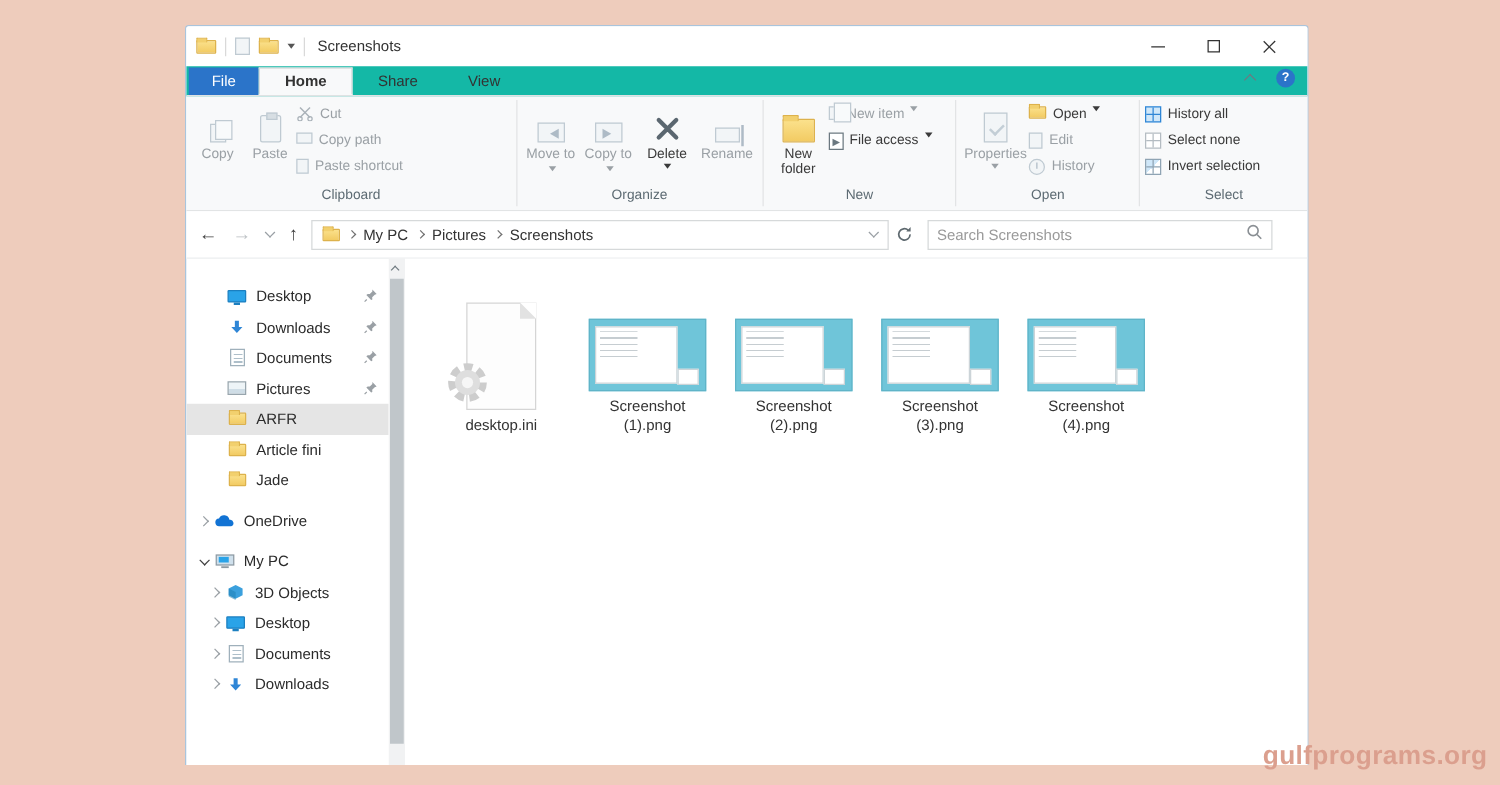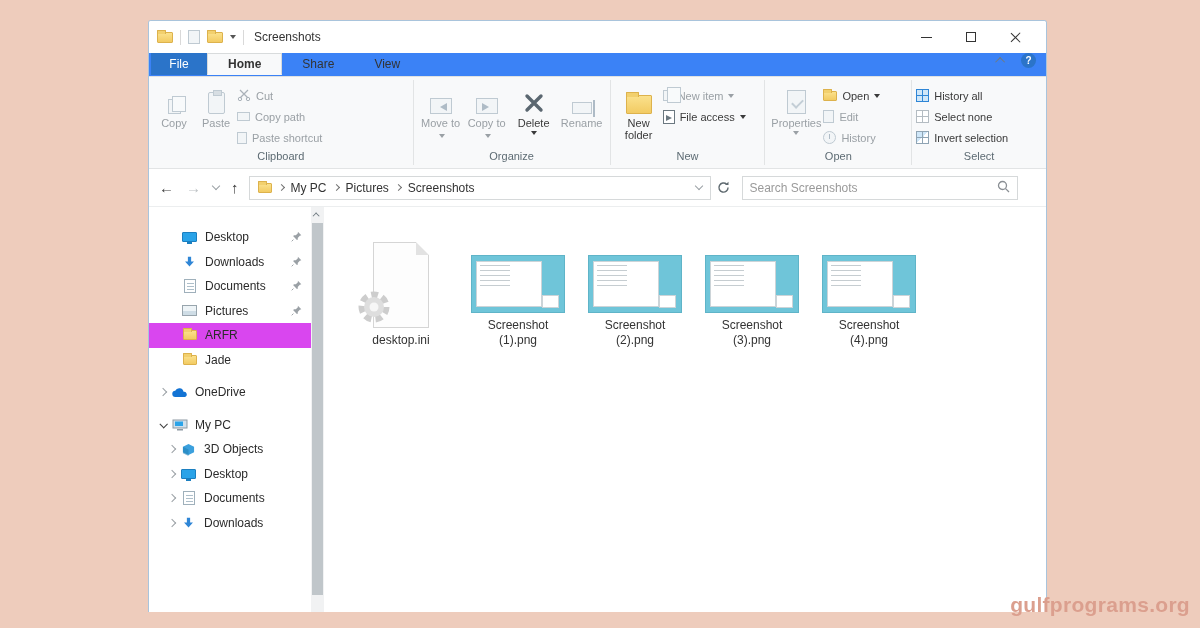--- a/index.html
+++ b/index.html
@@ -28,7 +28,7 @@
   .palepage{width:12px;height:14px;background:#f2f5f7;border:1px solid #bfcad2;display:inline-block}
 
   
-  .tabrow{height:24px;background:#3b82f6;display:flex;align-items:flex-start;border-bottom:1px solid #dfe2e3;position:relative}
+  .tabrow{height:24px;background:#14b8a6;display:flex;align-items:center;border-bottom:1px solid #dfe2e3;position:relative}
   .tab-file{height:22px;width:56px;background:#2b74c9;color:#fff;display:flex;align-items:center;justify-content:center;font-size:12px;margin-left:2px}
   .tab{height:22px;padding:0 20px;display:flex;align-items:center;font-size:12px;color:#333}
   .tab.active{background:#f8f9fa;border:1px solid #d8dbdc;border-bottom:1px solid #f8f9fa;margin-bottom:-1px;font-weight:bold}

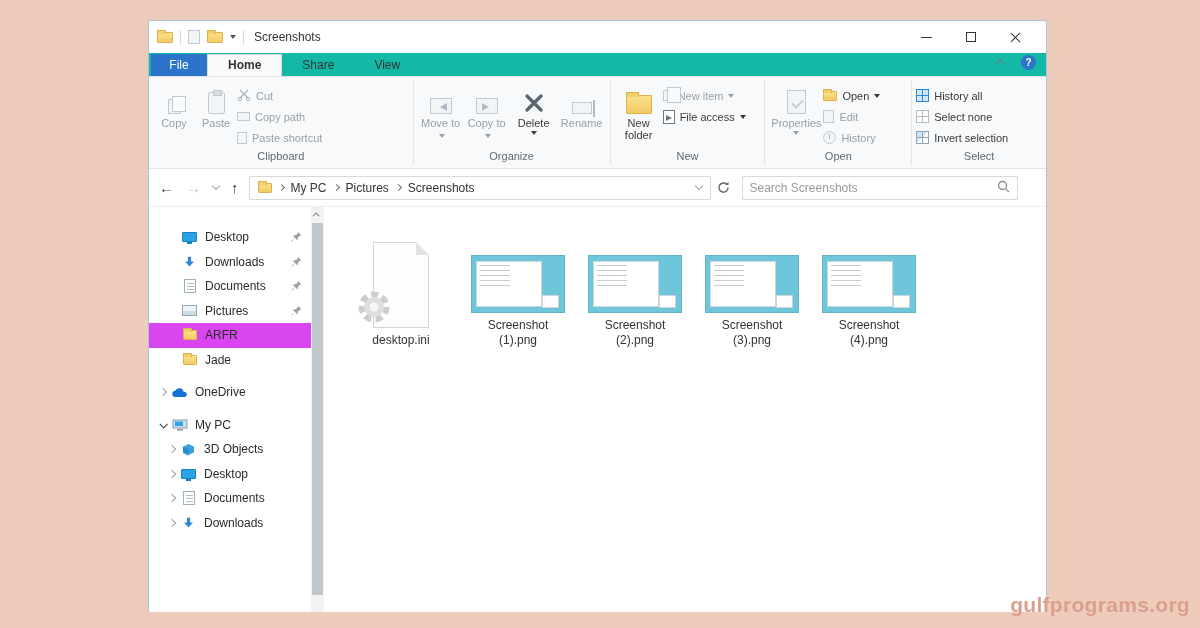--- a/index.html
+++ b/index.html
@@ -47,7 +47,7 @@
   .rbtn .ricon{height:30px;display:flex;align-items:flex-end;justify-content:center;margin-bottom:3px}
   .rbtn.disabled{color:#9aa0a5}
   .rsmall{display:flex;flex-direction:column;padding-top:3px}
-  .rsmall-row{display:flex;align-items:center;gap:5px;height:21px;font-size:11px;color:#3a3a3a;white-space:nowrap}
+  .rsmall-row{display:flex;align-items:flex-start;gap:5px;height:21px;font-size:11px;color:#3a3a3a;white-space:nowrap}
   .rsmall-row.disabled{color:#9aa0a5}
   .caret{width:0;height:0;border-left:3.5px solid transparent;border-right:3.5px solid transparent;border-top:4px solid currentColor;display:inline-block}
   .caret.inl{margin-left:3px;position:relative;top:-1px}

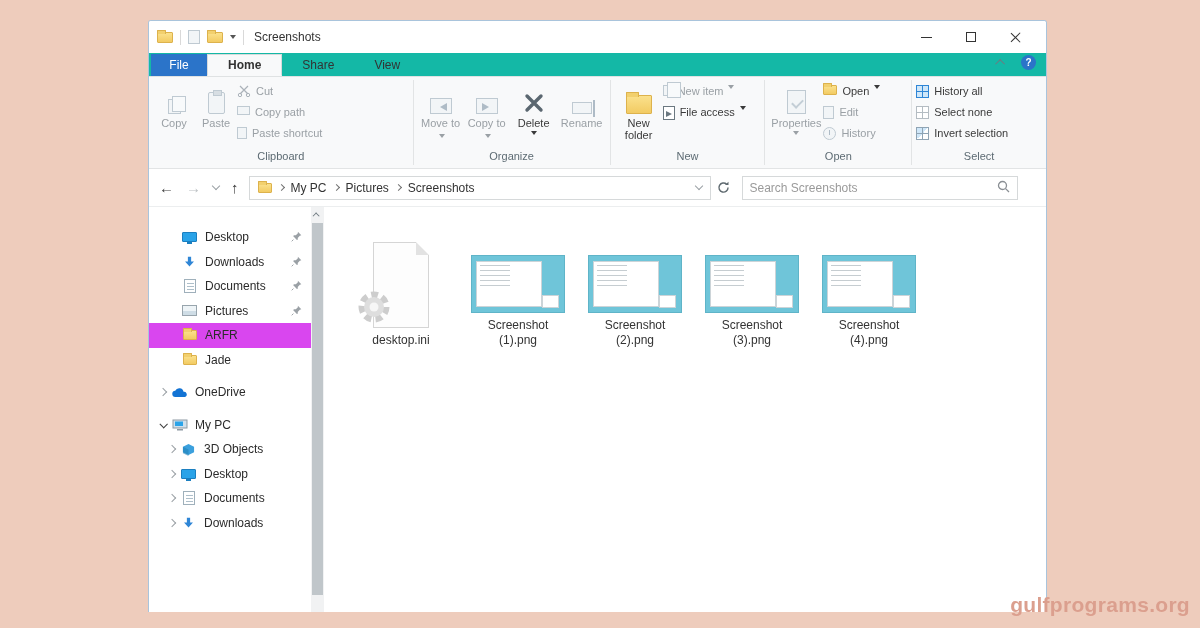--- a/index.html
+++ b/index.html
@@ -91,7 +91,7 @@
   .body{display:flex;height:406px}
   .sidebar{width:162px;padding-top:18px;overflow:hidden}
   .srow{height:24.5px;display:flex;align-items:center;font-size:12px;color:#2b2b2b;position:relative}
-  .srow.sel{background:#d946ef}
+  .srow.sel{background:#e5e5e5}
   .srow .expander{width:15px;display:flex;justify-content:center;align-items:center}
   .srow .sicon{width:19px;display:flex;justify-content:center;align-items:center;margin-right:6px}
   .srow .pin{position:absolute;right:9px;top:6px}

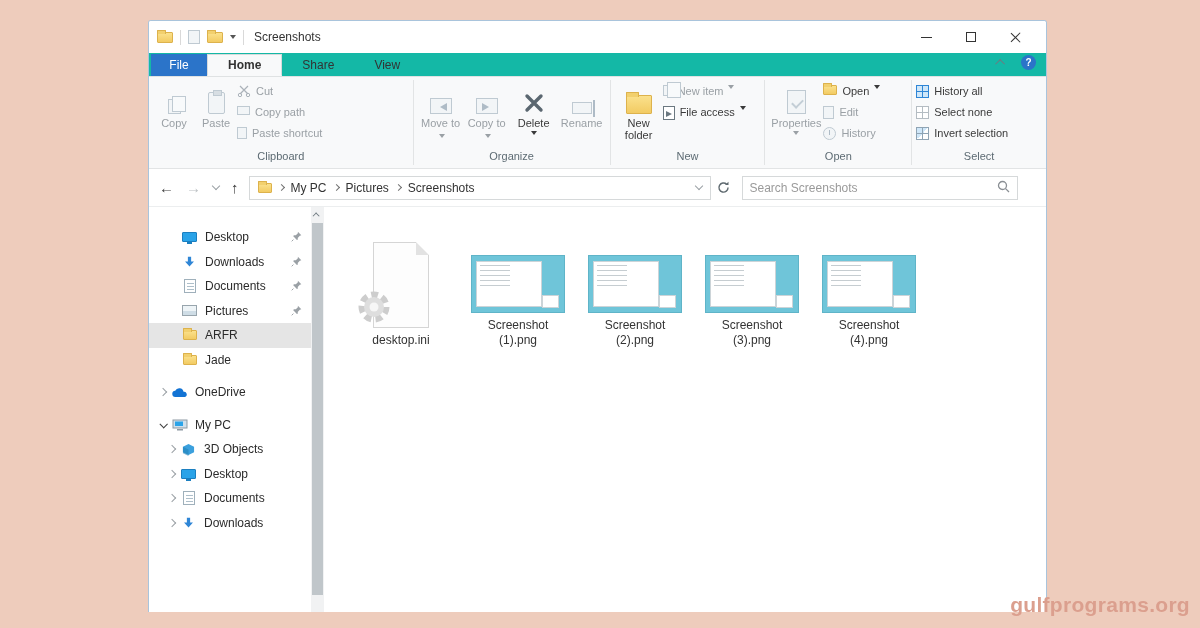--- a/index.html
+++ b/index.html
@@ -409,6 +409,12 @@
           <span>ARFR</span>
         </div>
 
+        <div class="srow indqa">
+          <span class="sicon">
+              <span class="fold sm"></span>
+            </span>
+          <span>Article fini</span>
+        </div>
 
 
         <div class="srow indqa">

